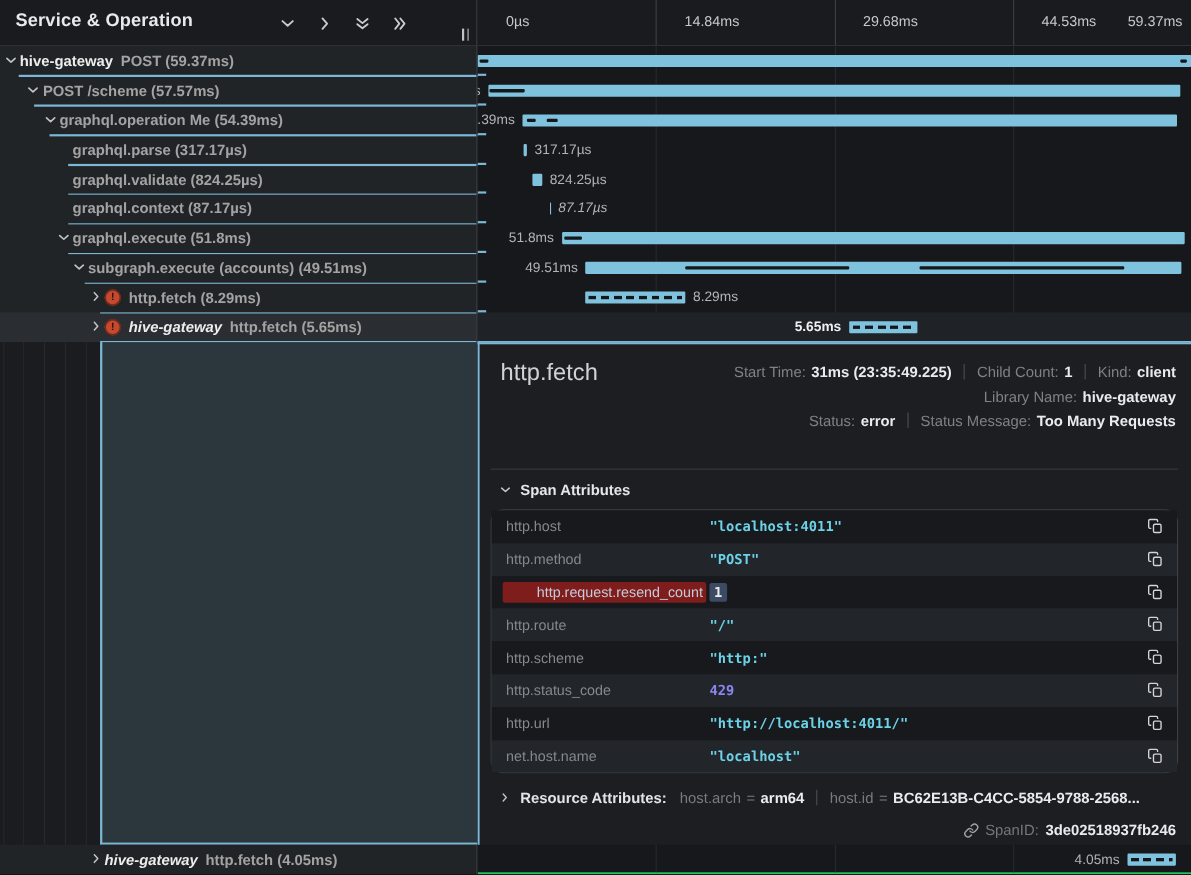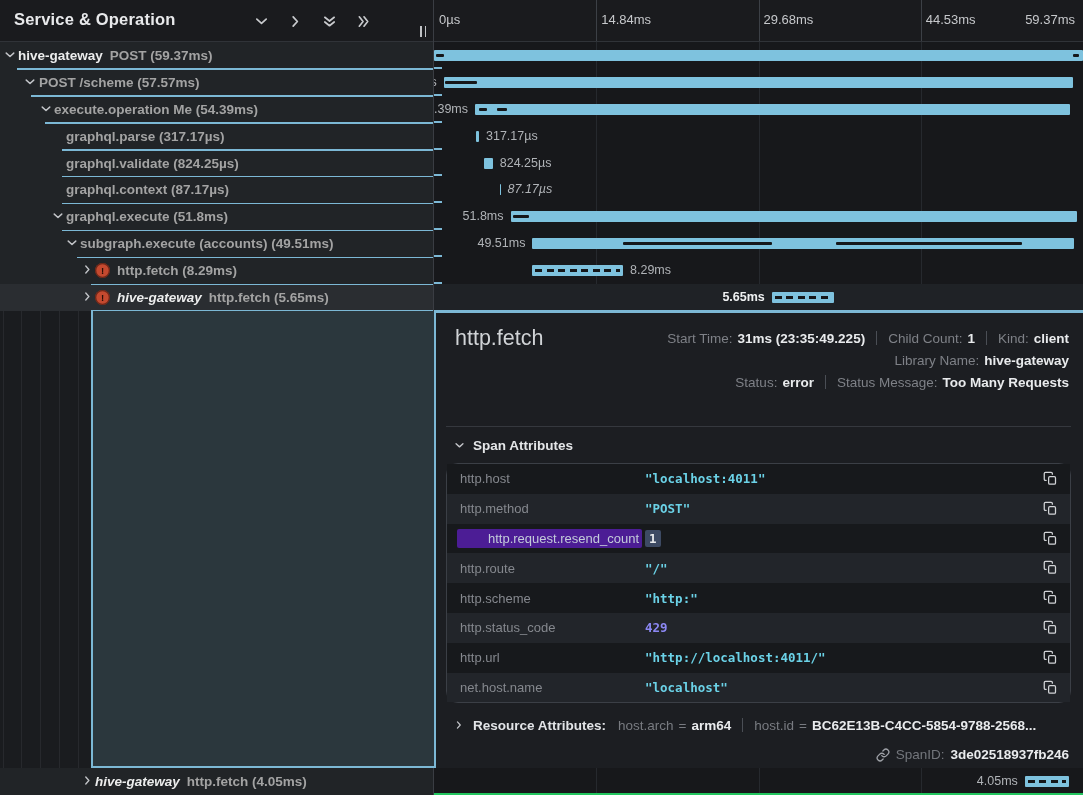--- a/index.html
+++ b/index.html
@@ -46,7 +46,7 @@
   .right-panel { position:absolute; left:434px; top:0; width:649px; height:795px; background:#17181b; overflow:hidden; }
   .v-div { position:absolute; left:433px; width:1px; background:#3a3d43; z-index:7; }
   .ruler { position:absolute; left:0; top:0; width:649px; height:42px; background:#1a1b1e; border-bottom:1px solid #303338; }
-  .ruler .tick { position:absolute; top:12px; font-size:13px; font-weight:500; color:#c6c8cb; }
+  .ruler .tick { position:absolute; top:12px; font-size:13px; font-weight:500; color:#c6c8cb;margin-left:21px; }
   .gl { position:absolute; top:0; bottom:0; width:1px; background:#26292e; }
   .ruler .gl { background:#3c4046; }
   .tl-rows { position:absolute; left:0; top:42px; width:649px; height:269px; background:#17181b; }

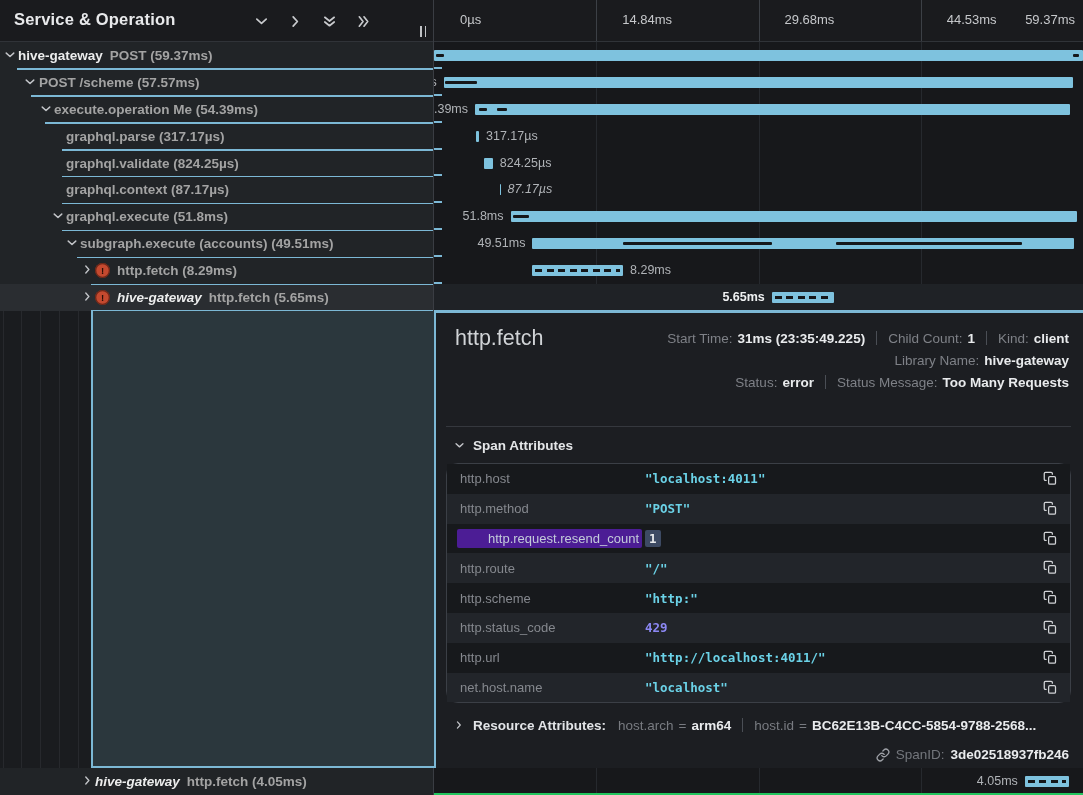--- a/index.html
+++ b/index.html
@@ -169,7 +169,7 @@
             </svg>
           </span>
           <div class="tr-content" style="left: 54px;">
-            <span class="tr-label">execute.operation Me (54.39ms)</span>
+            <span class="tr-label">graphql.operation Me (54.39ms)</span>
           </div>
           <div class="tr-border" style="left: 45px;"></div>
         </div>

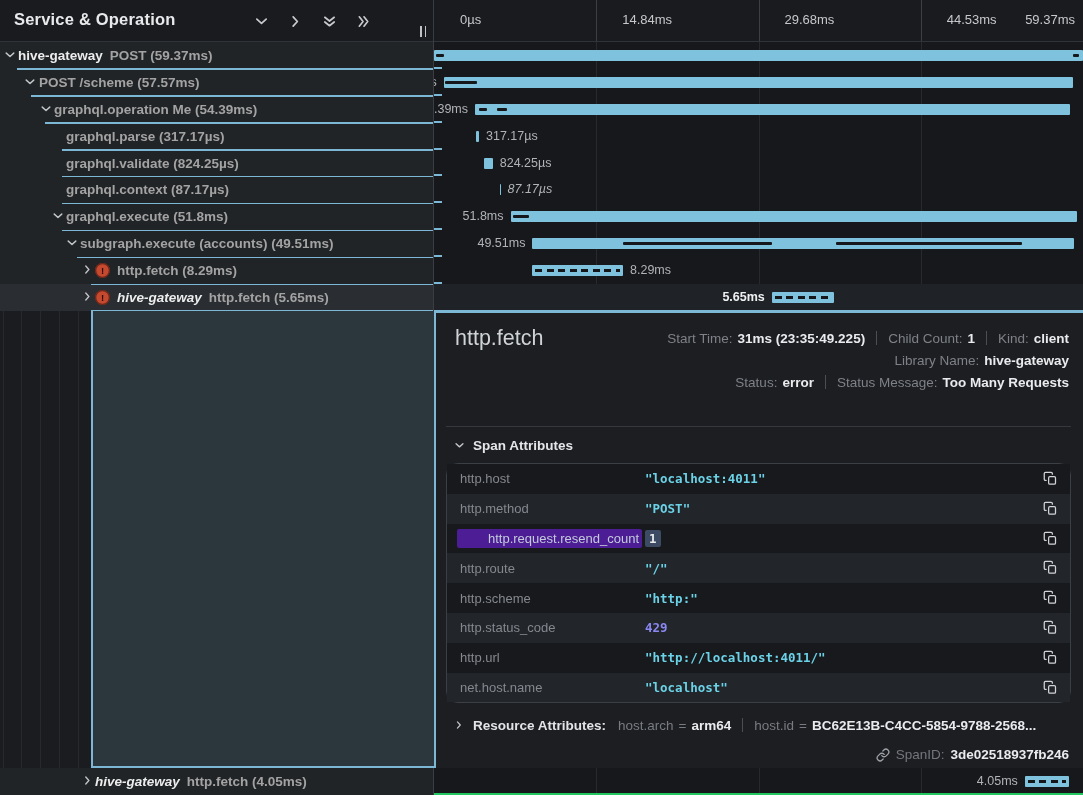--- a/index.html
+++ b/index.html
@@ -82,7 +82,7 @@
   .attr-row.odd { background:#17191c; }
   .attr-row.even { background:#22252a; }
   .akey { position:absolute; left:10px; font-size:13px; color:#85888e; padding:2px 3px; border-radius:2px; }
-  .akey.ksel { background:#4c1d95; color:#c3cbda;padding-left:31px; }
+  .akey.ksel { background:#7f1d1d; color:#c3cbda;padding-left:31px; }
   .aval { position:absolute; left:198px; font-family:"DejaVu Sans Mono", monospace; font-size:12.5px; font-weight:700; }
   .aval.string { color:#6bd2e7; }
   .aval.number { color:#8b87f2; }

